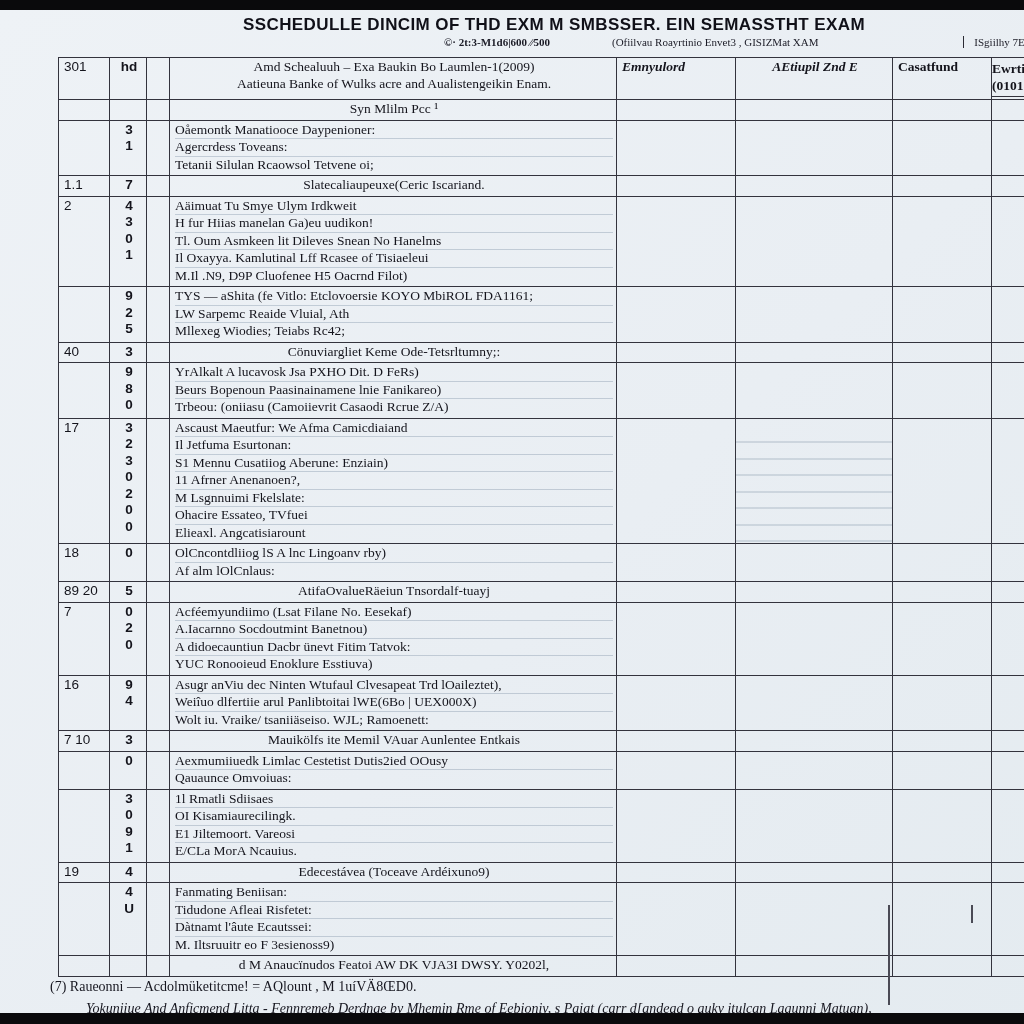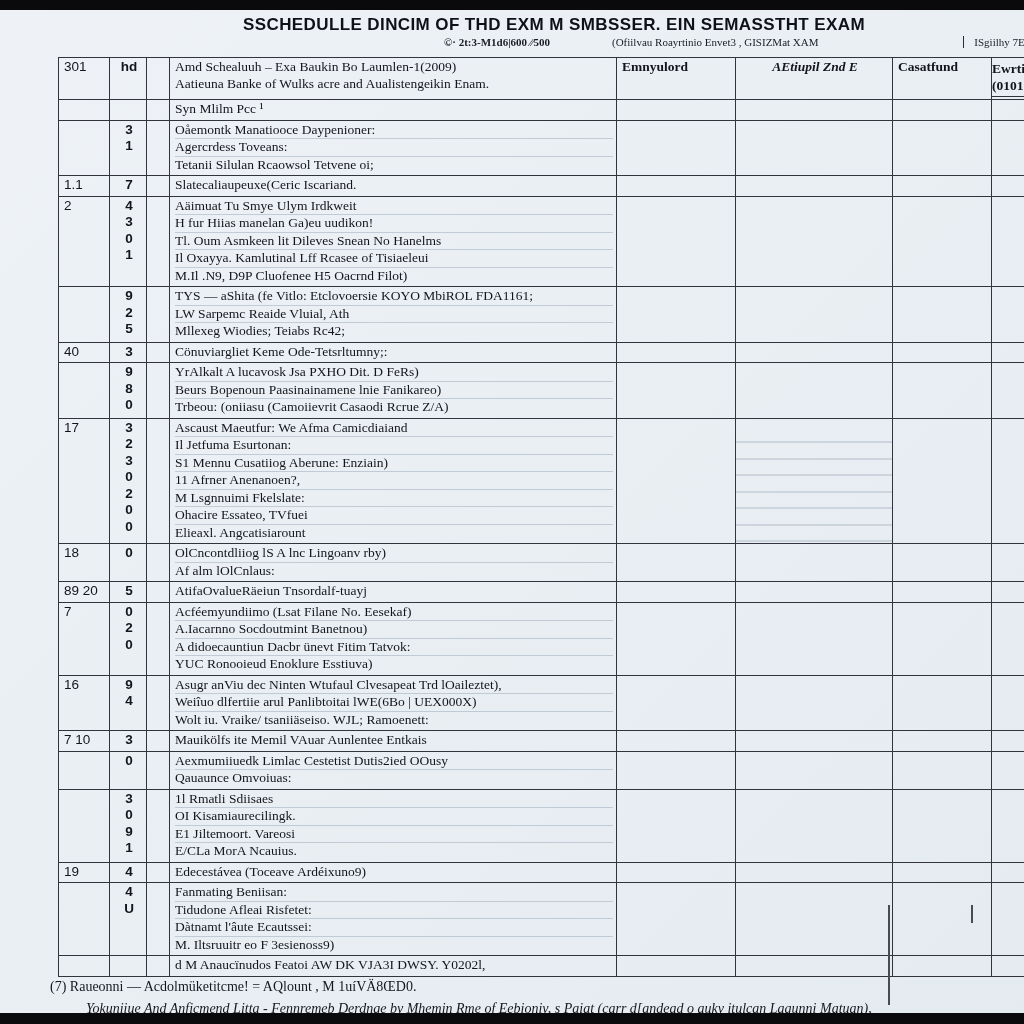--- a/index.html
+++ b/index.html
@@ -72,7 +72,7 @@
   .num-stack div{line-height:16.5px;}
   .desc .line{border-bottom:1px solid rgba(125,145,165,.38);}
   .desc .line:last-child{border-bottom:none;}
-  .desc .line.solo{border-bottom:none;}
+  .desc .line.solo{border-bottom:none;text-align:center;}
   td.f-ruled{
     background:repeating-linear-gradient(
       to bottom,

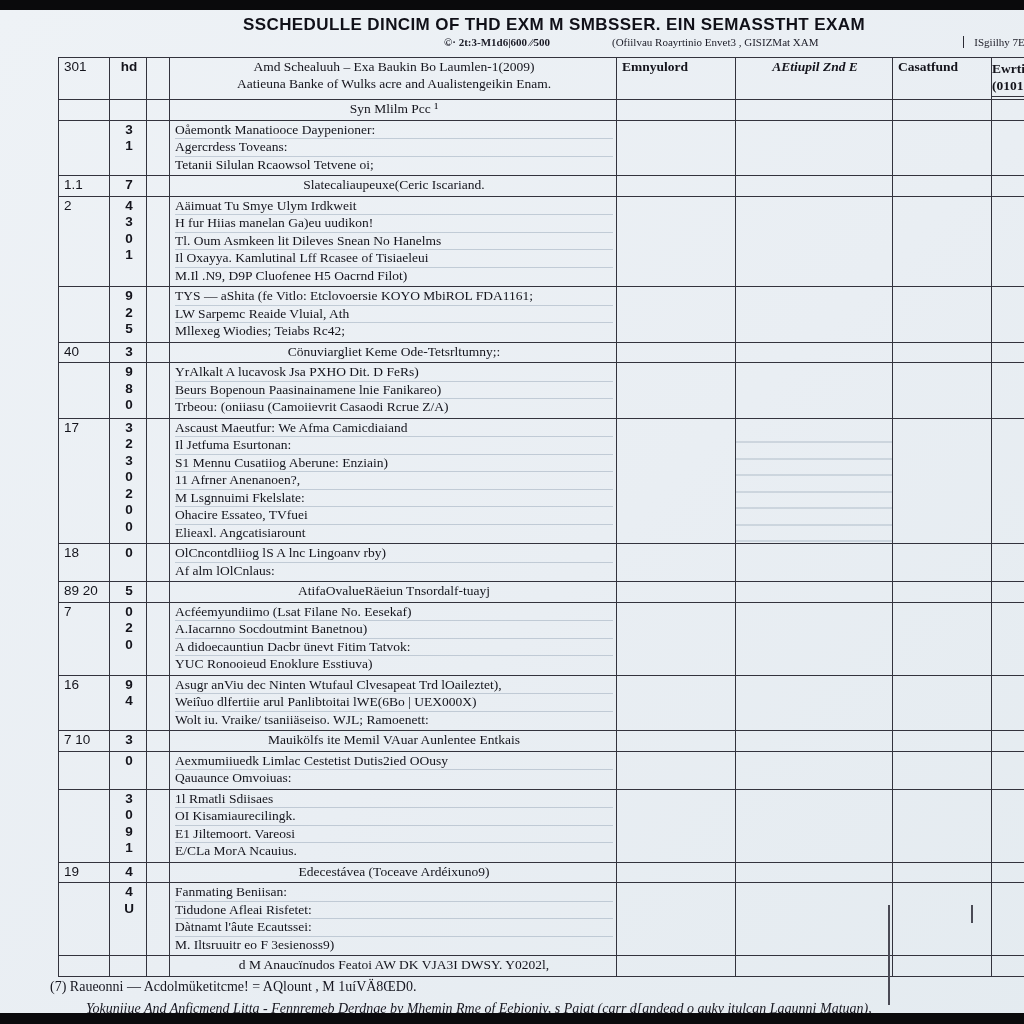--- a/index.html
+++ b/index.html
@@ -60,7 +60,7 @@
   td.colB{width:28px;text-align:center;font-family:"Liberation Sans", sans-serif;font-size:14px;font-weight:bold;}
   td.thin{width:14px;padding:0;}
   td.desc{width:438px;}
-  td.colE{width:110px;}
+  td.colE{width:110px;font-style:italic;}
   td.colF{width:148px;}
   td.colG{width:90px;}
   td.colH{width:84px;}

